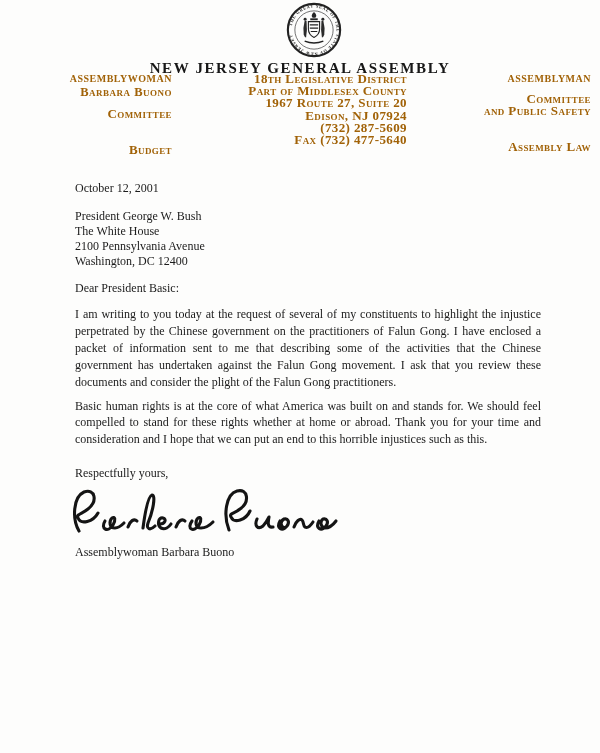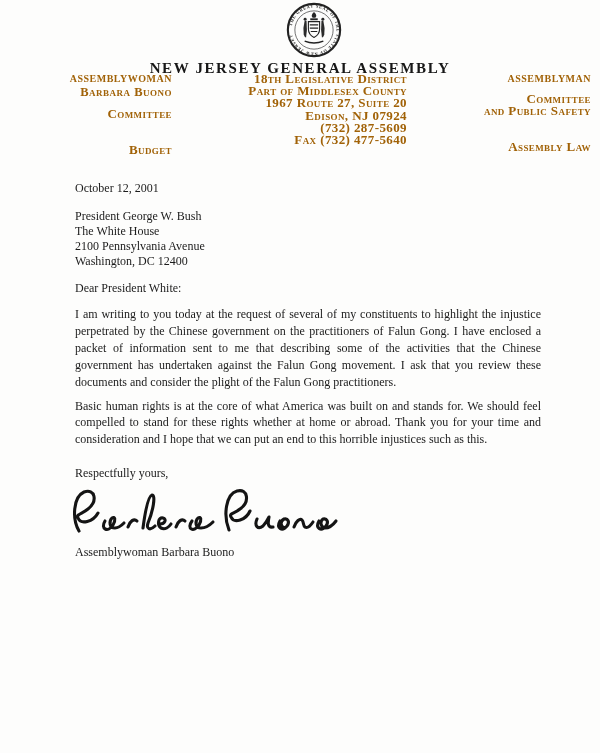--- a/index.html
+++ b/index.html
@@ -118,7 +118,7 @@
       <div>Washington, DC 12400</div>
     </div>
 
-    <div class="salutation">Dear President White:</div>
+    <div class="salutation">Dear President Basic:</div>
 
     <div class="para para-1">I am writing to you today at the request of several of my constituents to highlight the injustice perpetrated by the Chinese government on the practitioners of Falun Gong.  I have enclosed a packet of information sent to me that describing some of the activities that the Chinese government has undertaken against the Falun Gong movement.  I ask that you review these documents and consider the plight of the Falun Gong practitioners.</div>
     <div class="para para-2">Basic human rights is at the core of what America was built on and stands for.  We should feel compelled to stand for these rights whether at home or abroad.  Thank you for your time and consideration and I hope that we can put an end to this horrible injustices such as this.</div>

